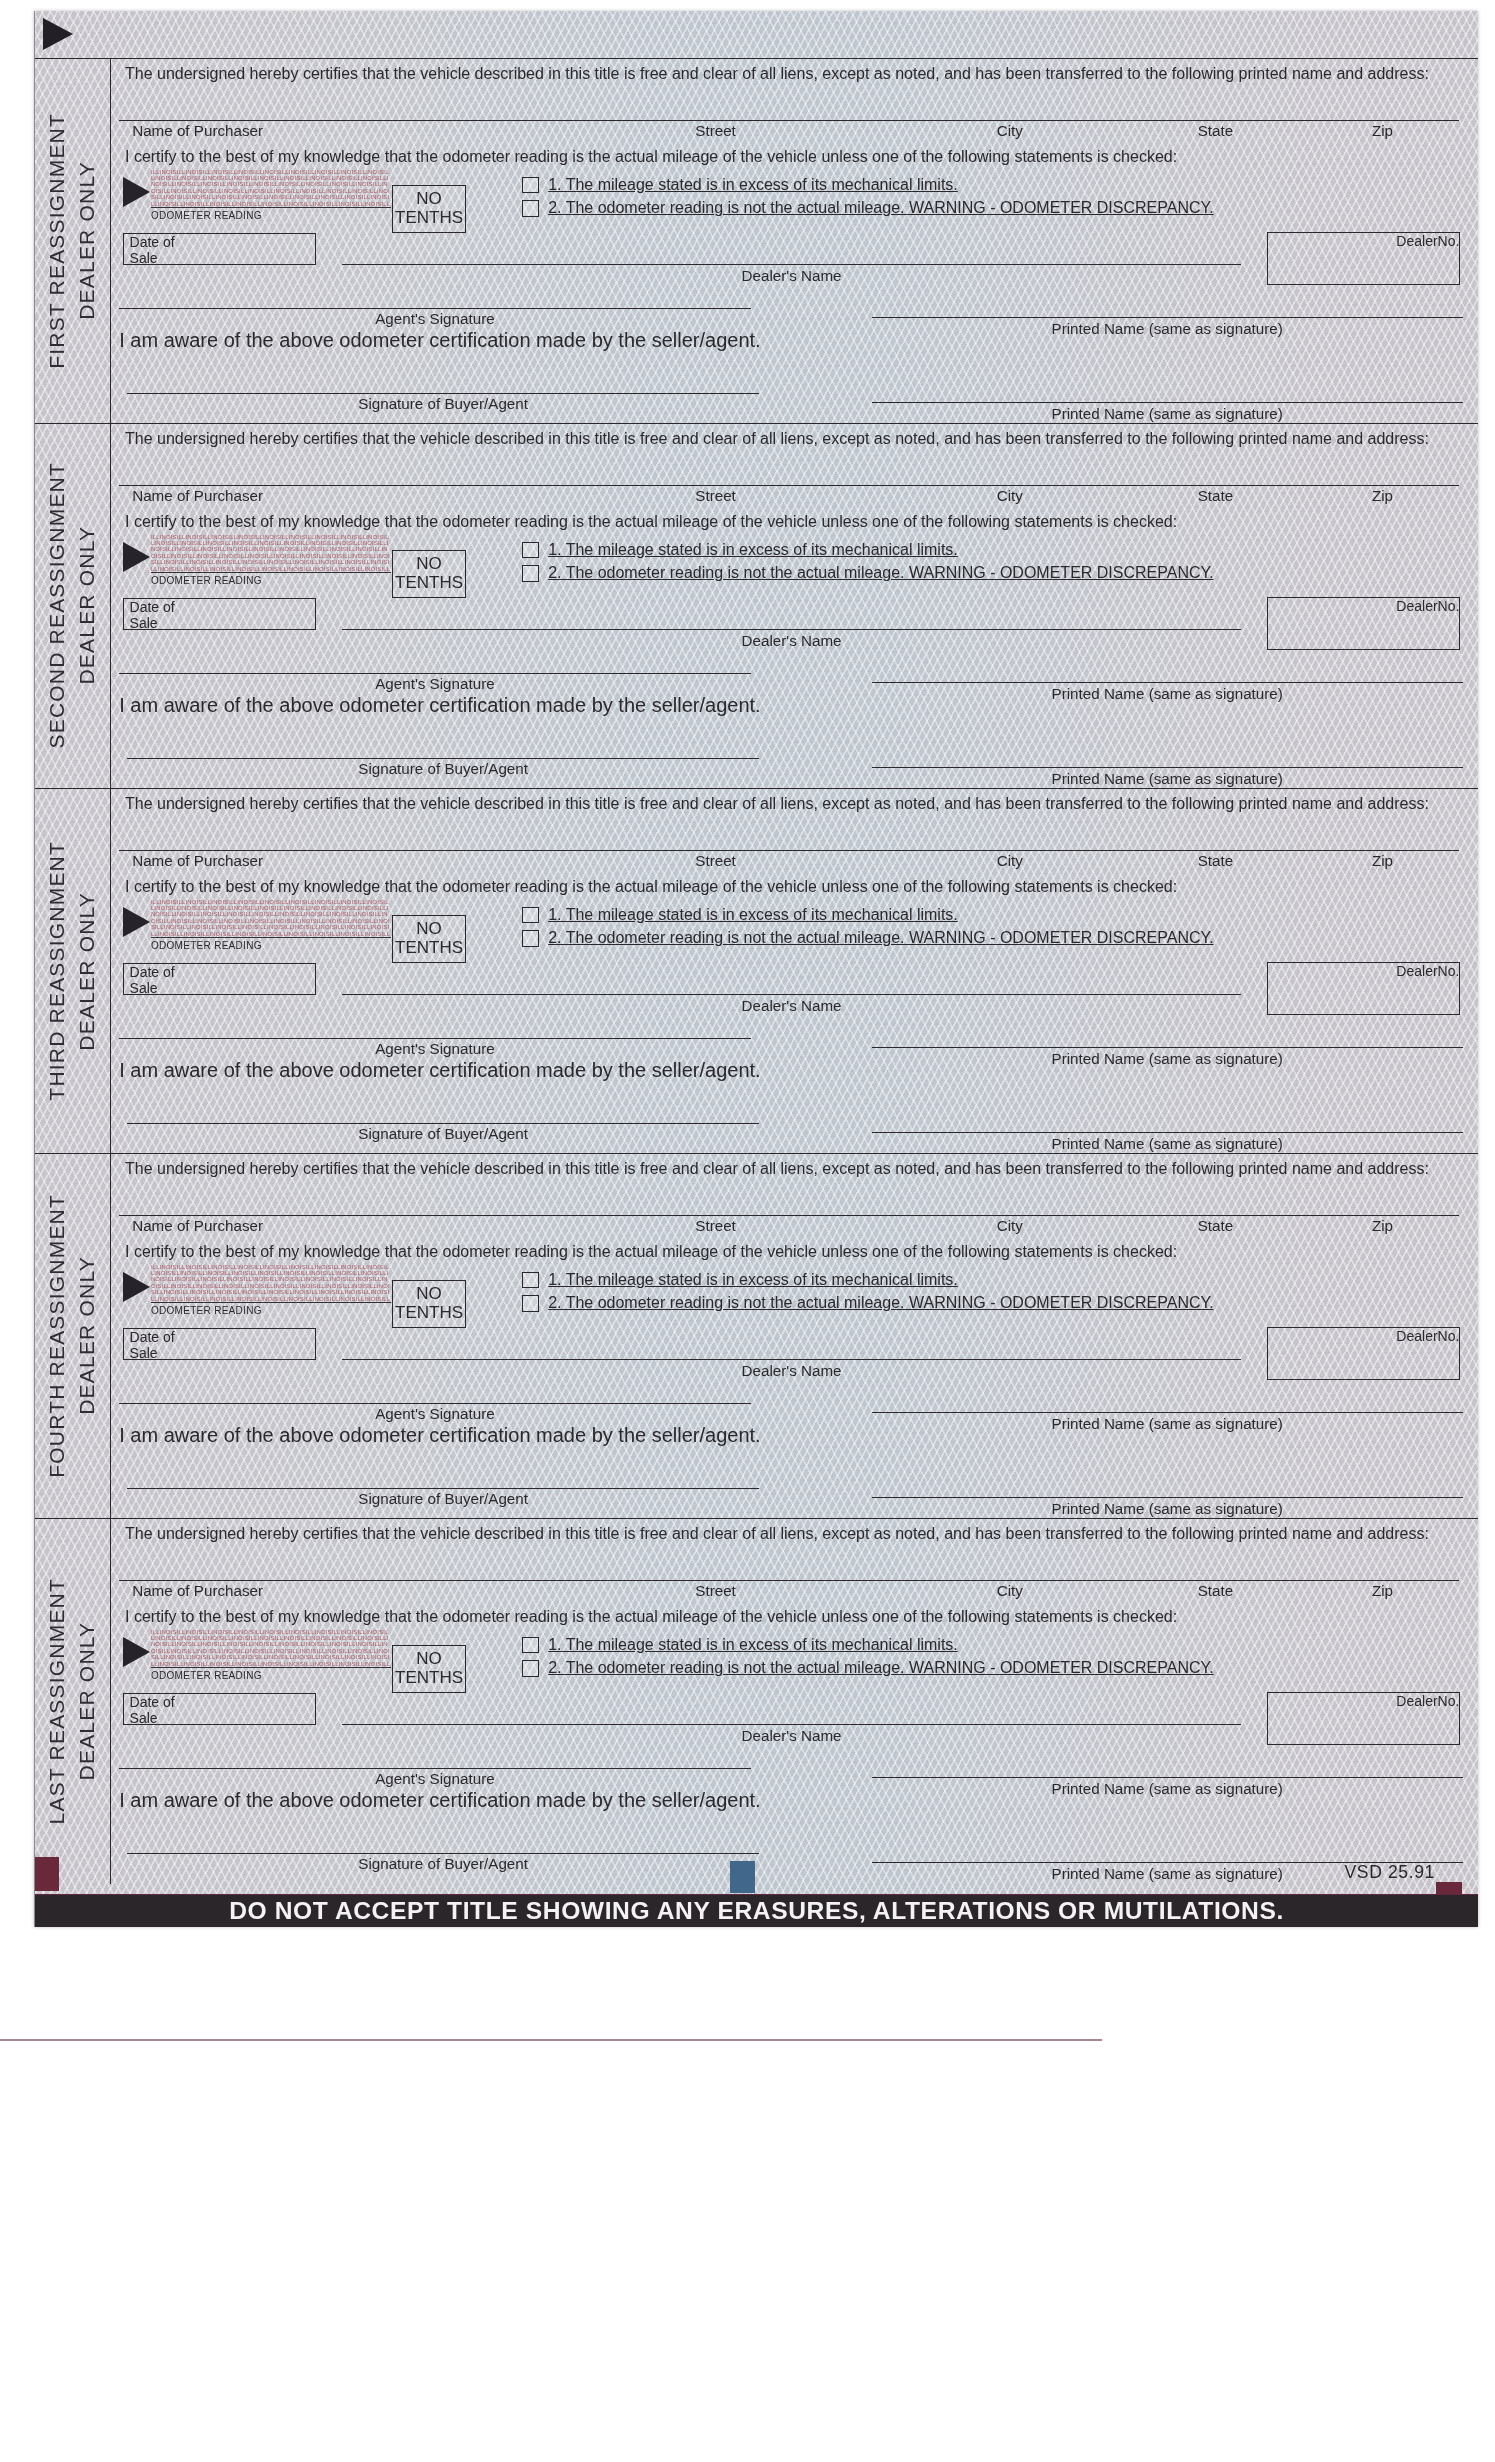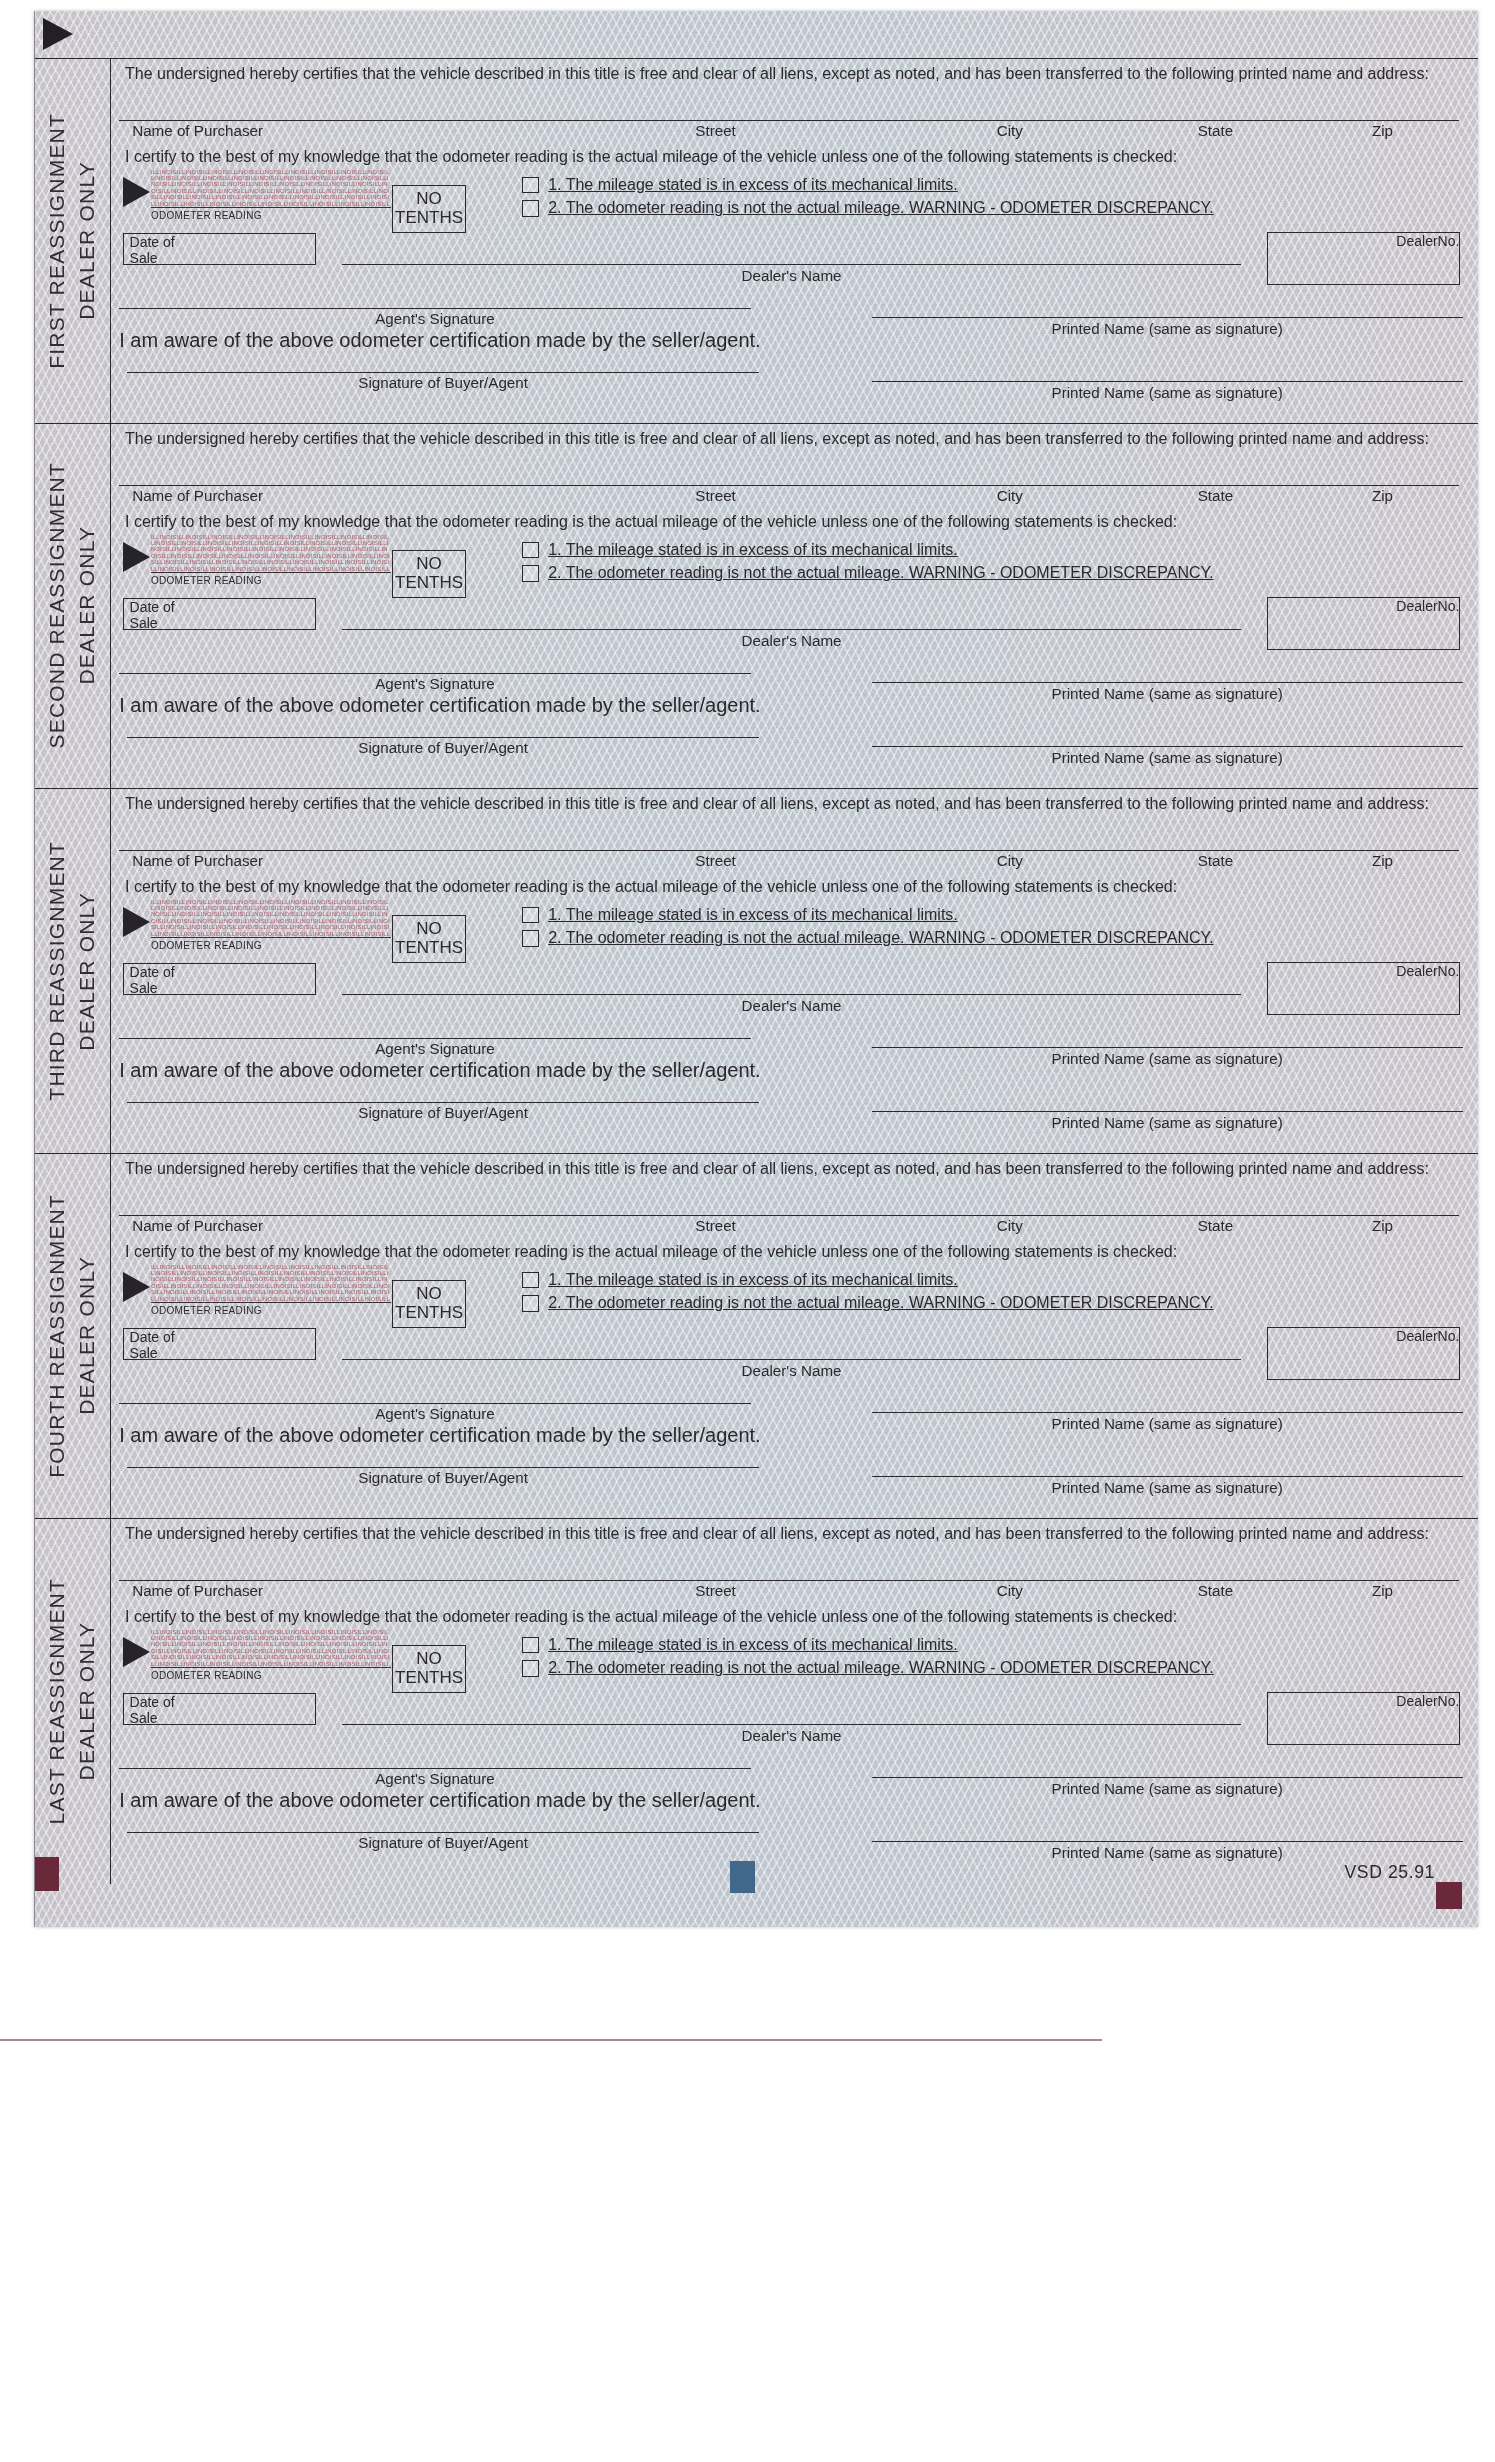--- a/index.html
+++ b/index.html
@@ -71,7 +71,7 @@
   
   .sig-row{position:absolute;left:8.2px;right:15.2px;display:flex;align-items:flex-start;}
   .row-agent{top:249px;}
-  .row-buyer{top:313px;}
+  .row-buyer{top:334px;}
   .sig-l{width:47%;}
   .sig-r{width:44%;margin-left:auto;padding-top:9.4px;}
   .sig-row .rule{border-top:1.8px solid #2a282c;}

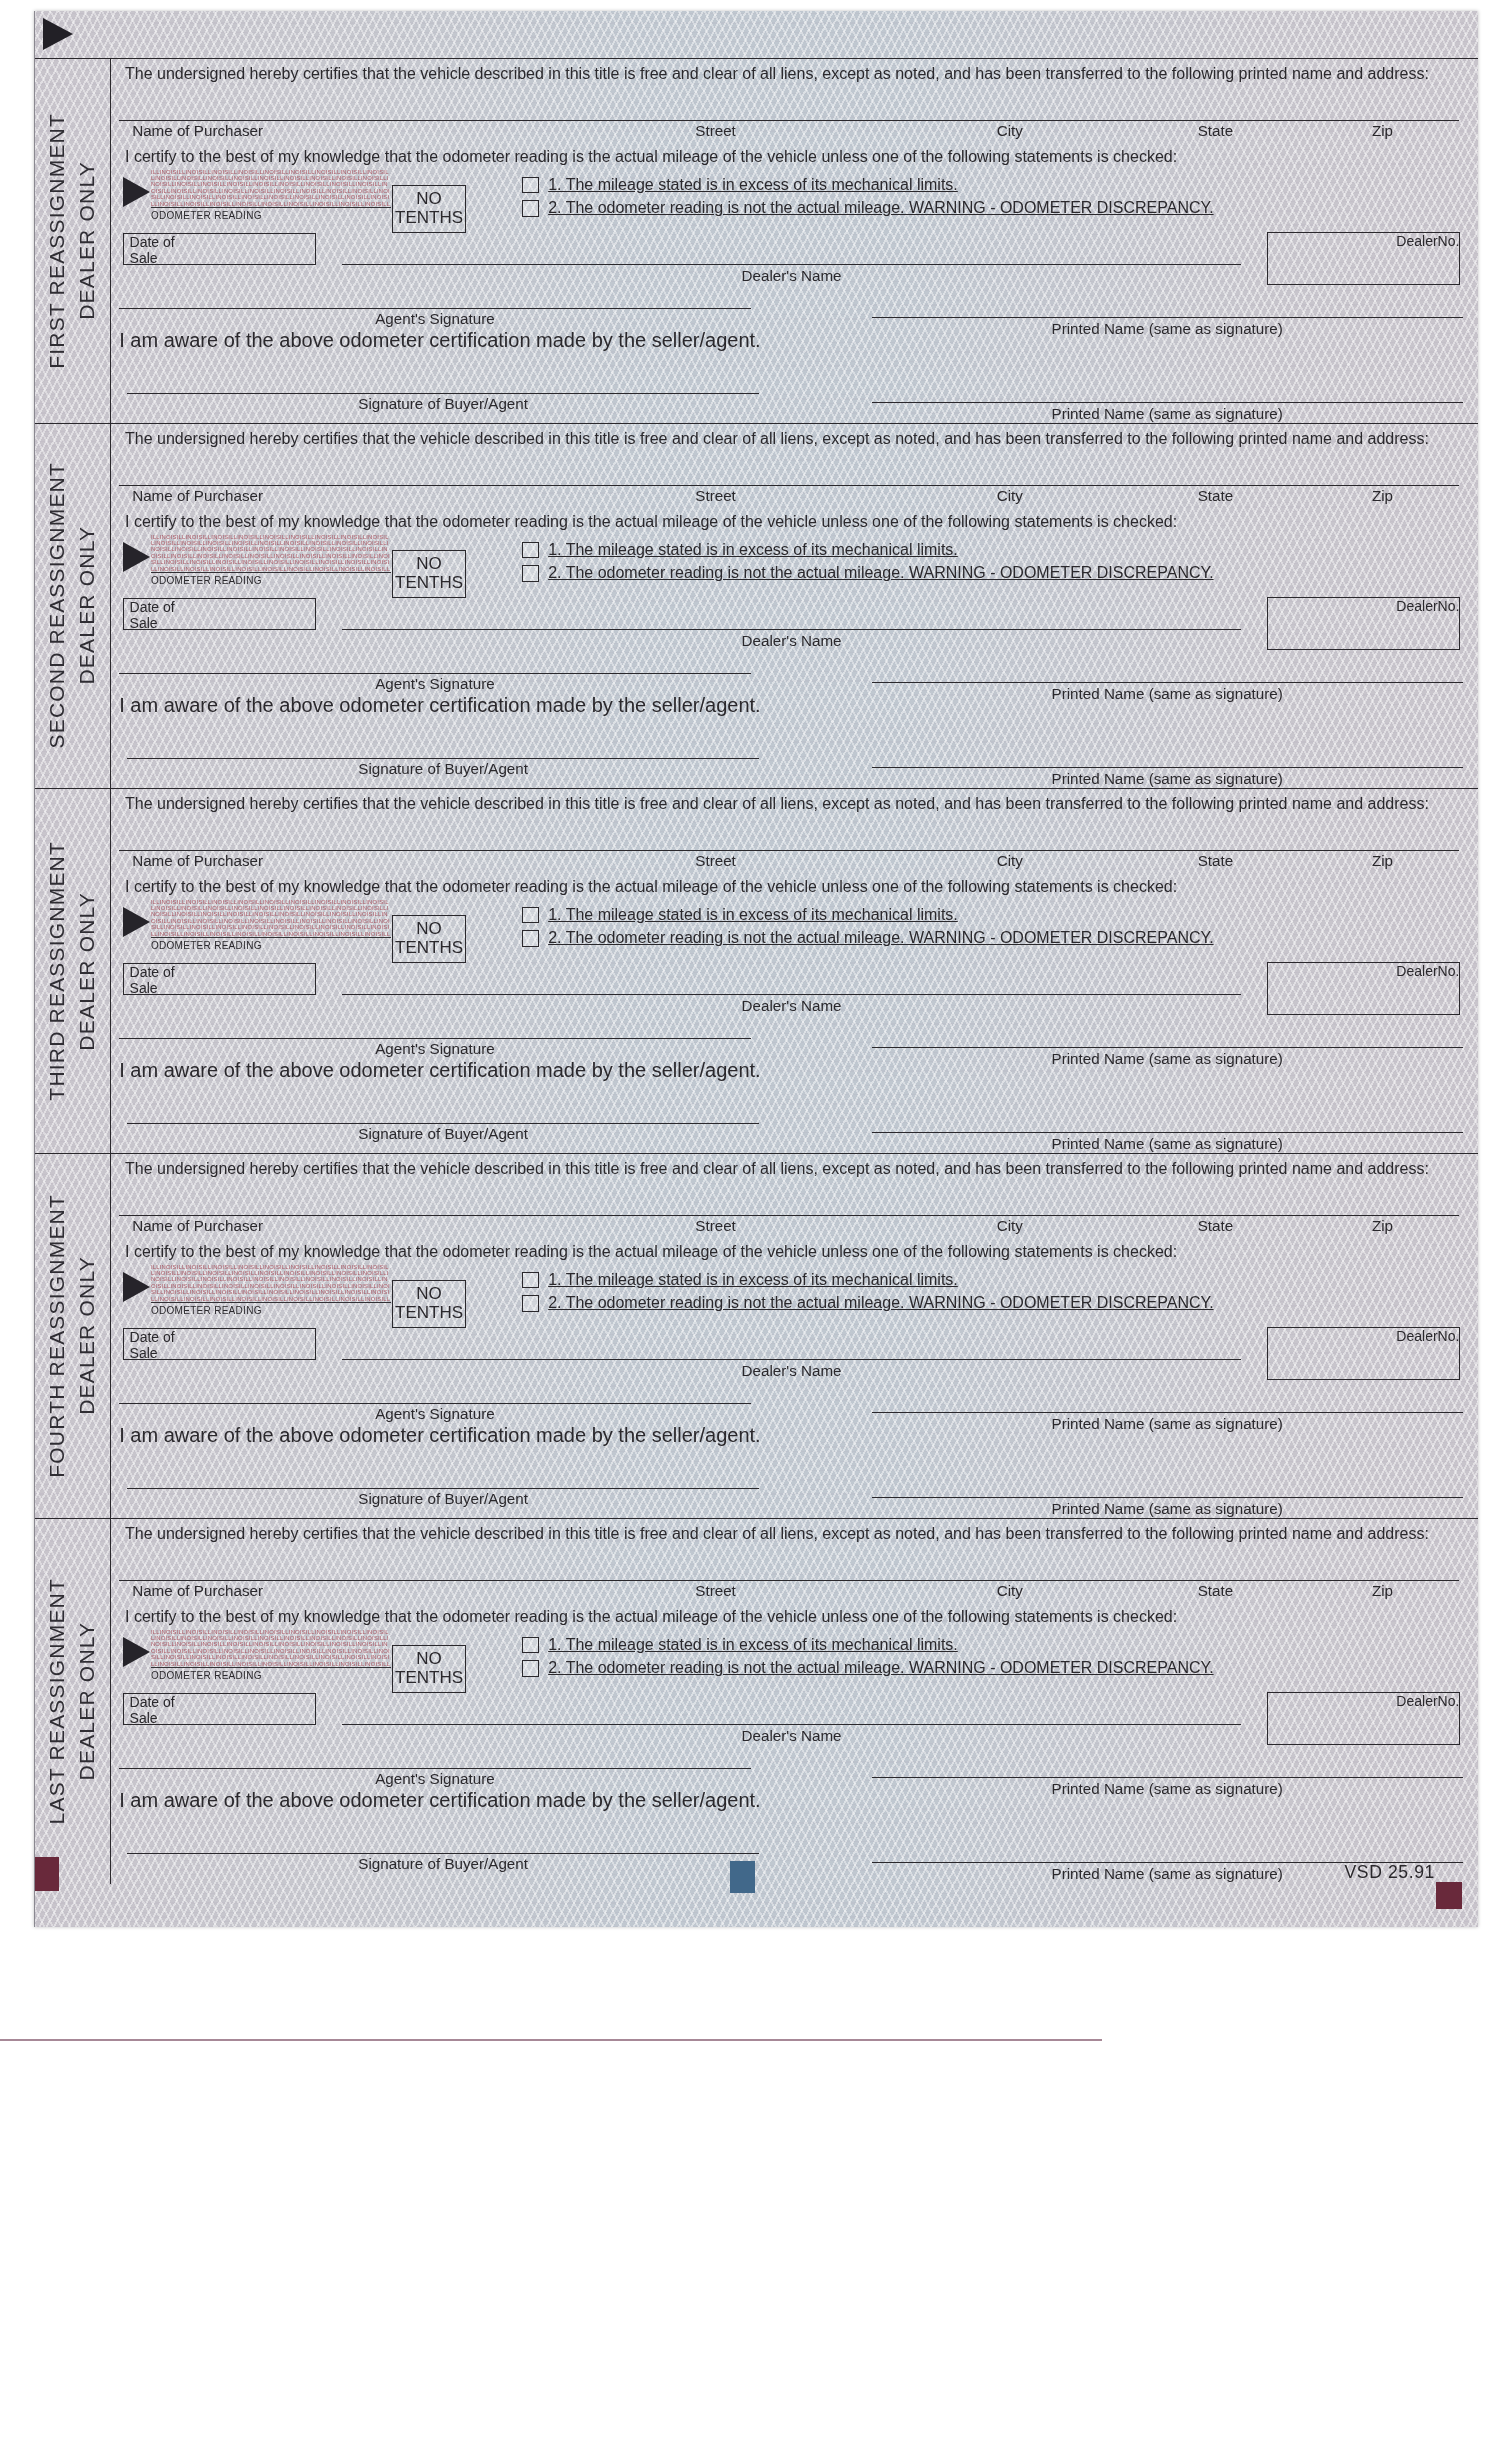--- a/index.html
+++ b/index.html
@@ -542,6 +542,9 @@
   <div class="sq sq-blue sq-center"></div>
   <div class="sq sq-maroon sq-right"></div>
 
+  <div class="bar">
+    <span>DO NOT ACCEPT TITLE SHOWING ANY ERASURES, ALTERATIONS OR MUTILATIONS.</span>
+  </div>
 </div>
 
 <div class="bottom-artifact"></div>

